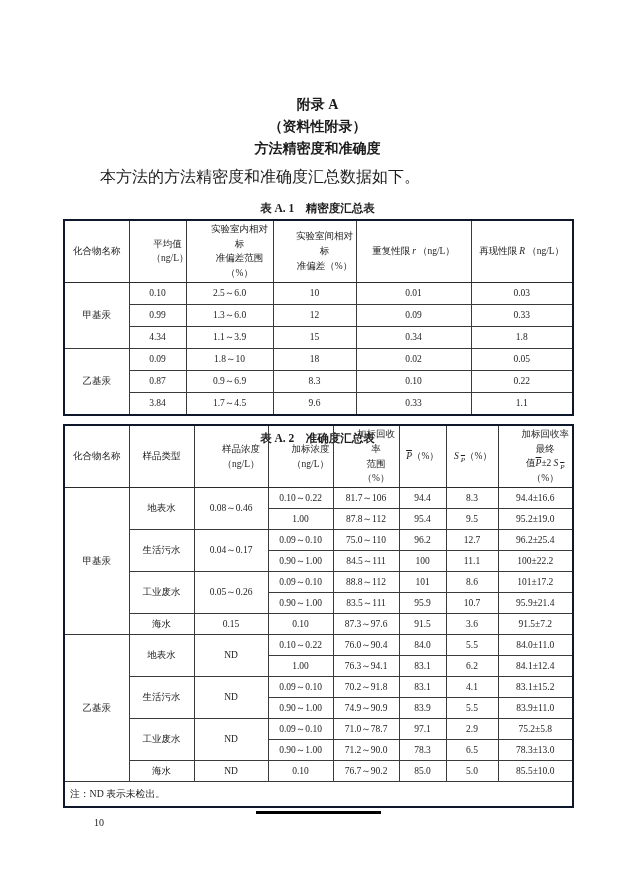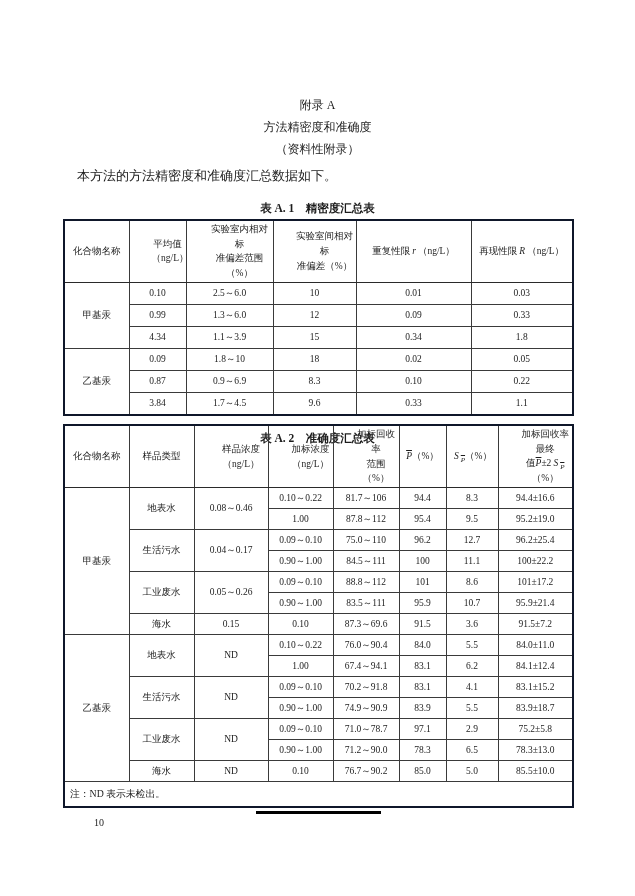--- a/index.html
+++ b/index.html
@@ -9,7 +9,7 @@
     overflow:hidden;
   }
   .headings{position:absolute;top:94px;left:0;width:635px;text-align:center;}
-  .headings div{font-weight:normal;font-size:12px;line-height:22px;}
+  .headings div{font-weight:bold;font-size:14px;line-height:22px;}
   .intro{position:absolute;top:167px;left:51px;width:509px;font-size:13px;text-indent:2em;}
   .tbl-caption{position:absolute;left:0;width:635px;text-align:center;font-weight:bold;font-size:11.5px;}
   .cap1{top:201px;}

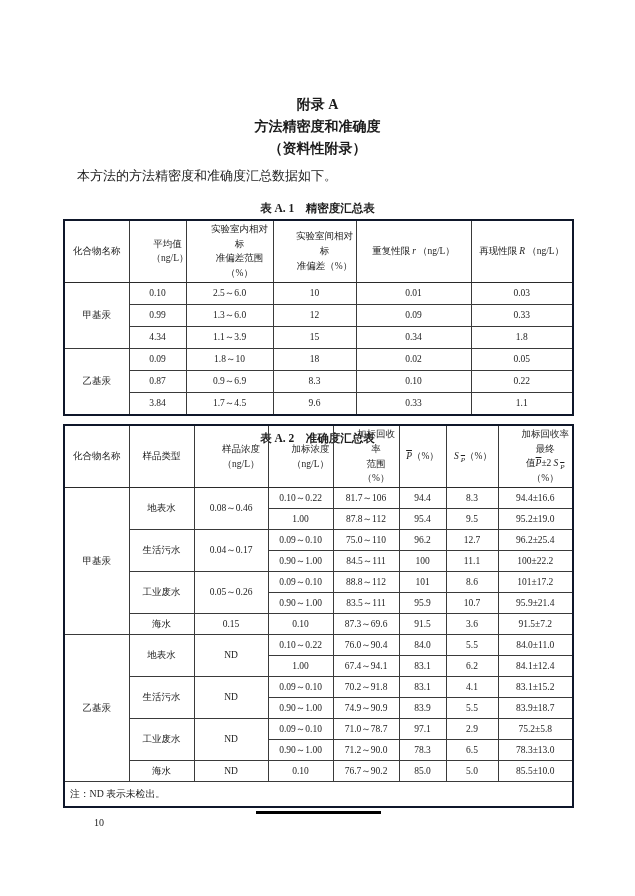--- a/index.html
+++ b/index.html
@@ -47,8 +47,8 @@
 
   <div class="headings">
     <div>附录 A</div>
+    <div>（资料性附录）</div>
     <div>方法精密度和准确度</div>
-    <div>（资料性附录）</div>
   </div>
 
   <div class="intro">本方法的方法精密度和准确度汇总数据如下。</div>

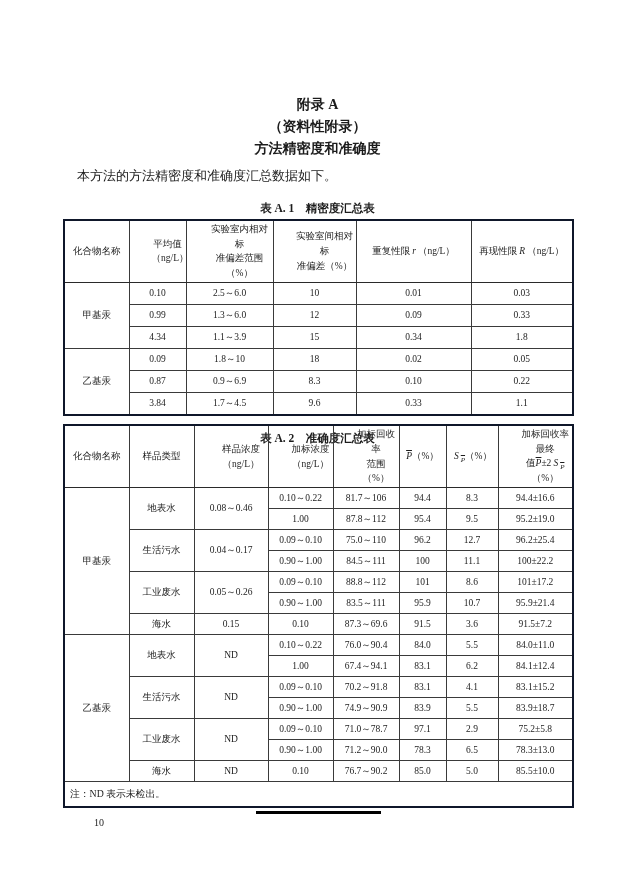--- a/index.html
+++ b/index.html
@@ -10,7 +10,7 @@
   }
   .headings{position:absolute;top:94px;left:0;width:635px;text-align:center;}
   .headings div{font-weight:bold;font-size:14px;line-height:22px;}
-  .intro{position:absolute;top:167px;left:51px;width:509px;font-size:13px;text-indent:2em;}
+  .intro{position:absolute;top:167px;left:68px;width:509px;font-size:16px;text-indent:2em;}
   .tbl-caption{position:absolute;left:0;width:635px;text-align:center;font-weight:bold;font-size:11.5px;}
   .cap1{top:201px;}
   .cap2{top:431px;}

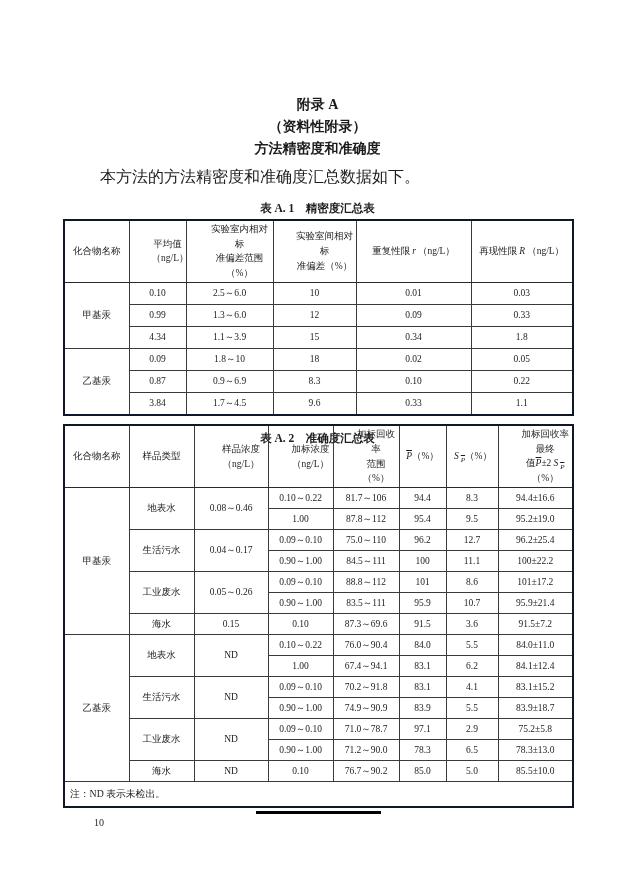--- a/index.html
+++ b/index.html
@@ -230,7 +230,7 @@
         <td>海水</td>
         <td>0.15</td>
         <td>0.10</td>
-        <td>87.3～69.6</td>
+        <td>87.3～97.6</td>
         <td>91.5</td>
         <td>3.6</td>
         <td>91.5±7.2</td>

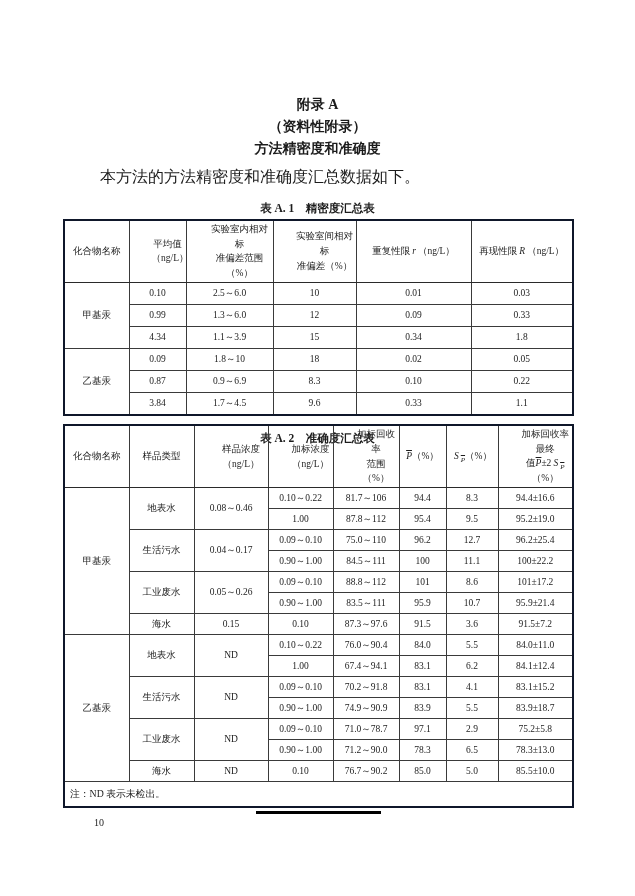--- a/index.html
+++ b/index.html
@@ -248,7 +248,7 @@
       </tr>
       <tr>
         <td>1.00</td>
-        <td>67.4～94.1</td>
+        <td>76.3～94.1</td>
         <td>83.1</td>
         <td>6.2</td>
         <td>84.1±12.4</td>

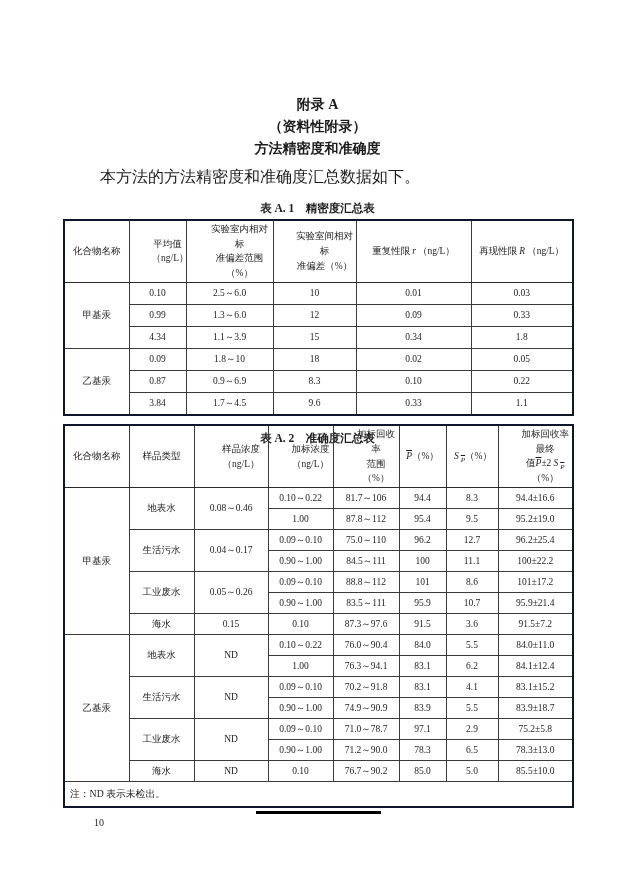--- a/index.html
+++ b/index.html
@@ -267,7 +267,7 @@
         <td>74.9～90.9</td>
         <td>83.9</td>
         <td>5.5</td>
-        <td>83.9±18.7</td>
+        <td>83.9±11.0</td>
       </tr>
       <tr>
         <td rowspan="2">工业废水</td>

